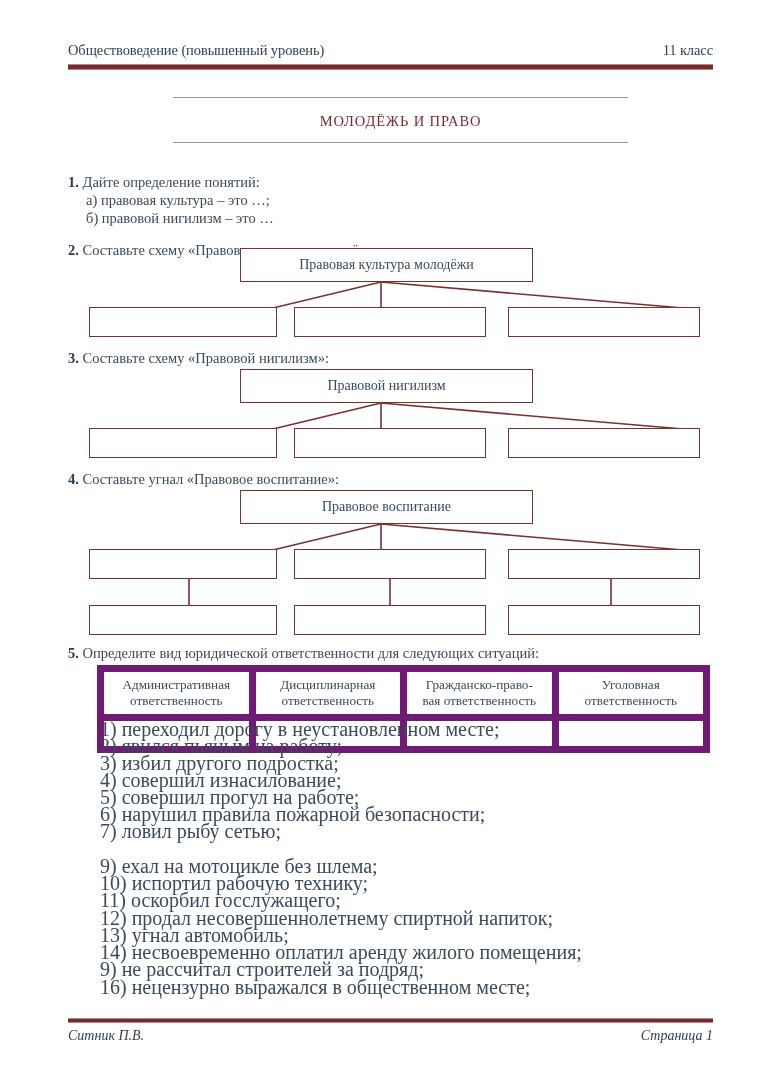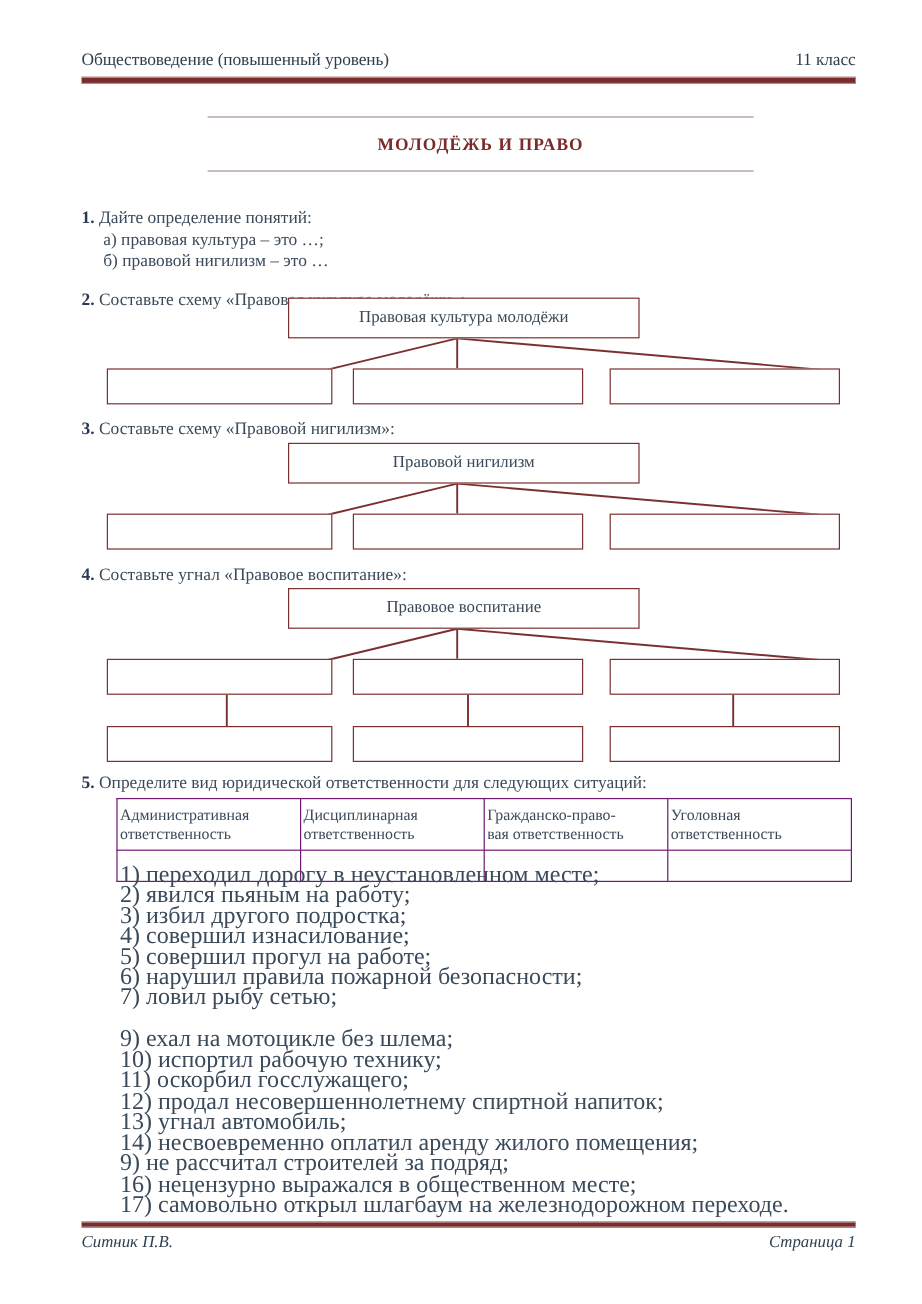--- a/index.html
+++ b/index.html
@@ -64,7 +64,7 @@
     width: 455px;
     text-align: center;
     font-size: 14.5px;
-    font-weight: bold;
+    font-weight: normal;
     color: #7b2b2b;
     letter-spacing: 0.9px;
   }

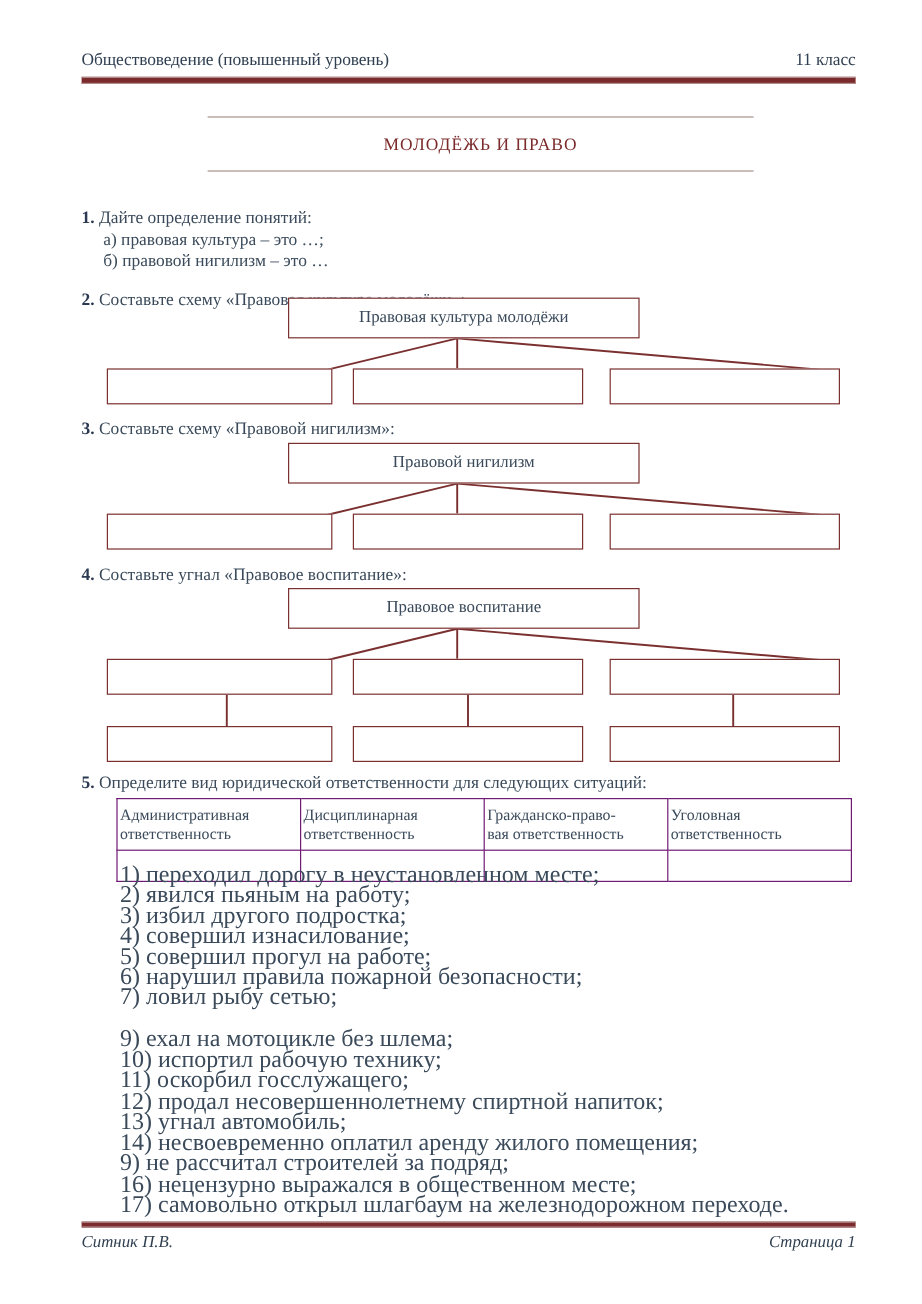--- a/index.html
+++ b/index.html
@@ -122,8 +122,8 @@
     width: 613px;
   }
   .tbl td {
-    border: 1px solid #701a75;
-    text-align: left;
+    border: 7px solid #701a75;
+    text-align: center;
     vertical-align: middle;
     font-size: 13.2px;
     color: #3a4a5a;

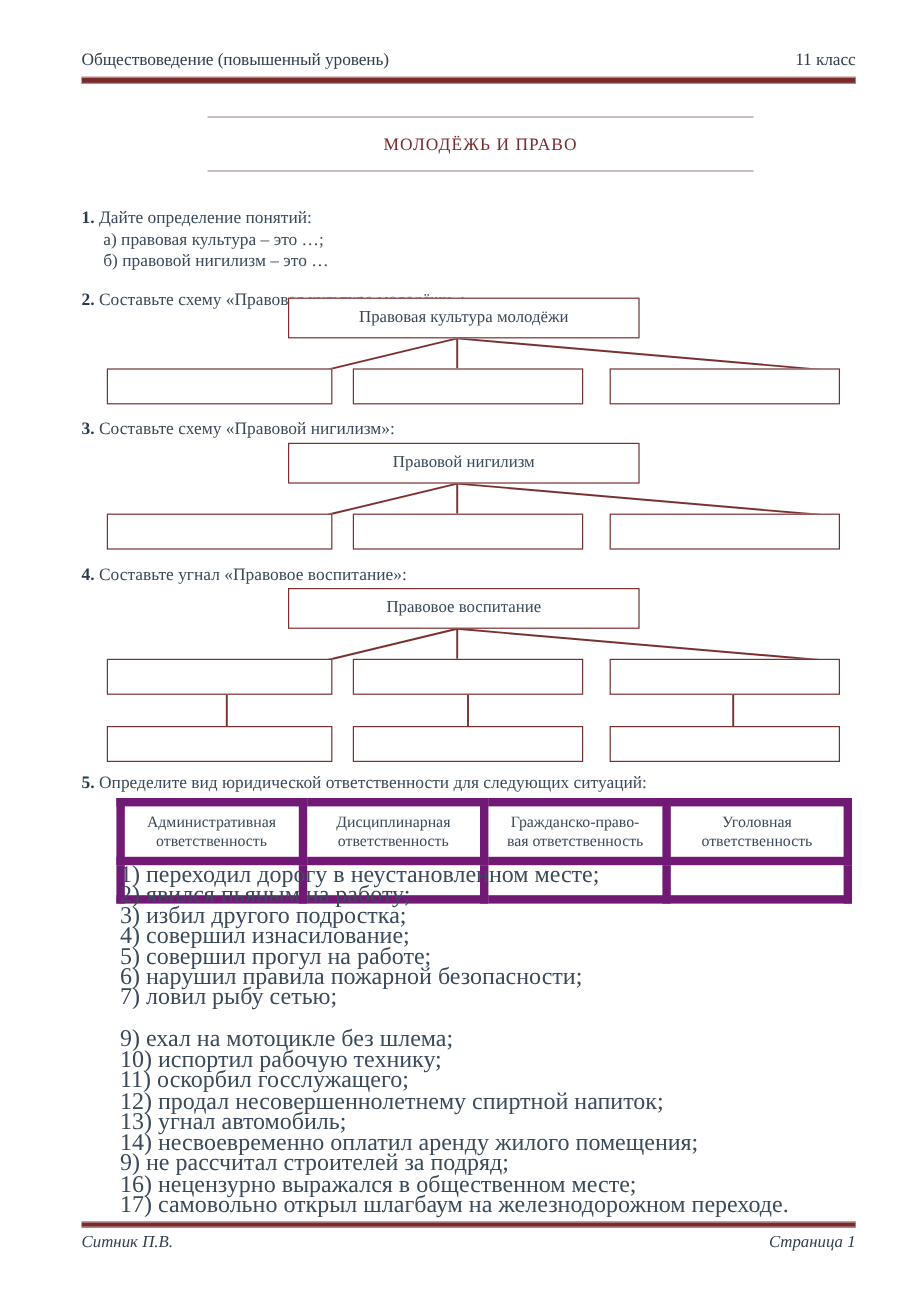--- a/index.html
+++ b/index.html
@@ -294,7 +294,6 @@
   <div class="sit" style="top:941px">14) несвоевременно оплатил аренду жилого помещения;</div>
   <div class="sit" style="top:958px">9) не рассчитал строителей за подряд;</div>
   <div class="sit" style="top:976px">16) нецензурно выражался в общественном месте;</div>
-  <div class="sit" style="top:993px">17) самовольно открыл шлагбаум на железнодорожном переходе.</div>
 
   <div class="ftr-rule"></div>
   <div class="ftr">

